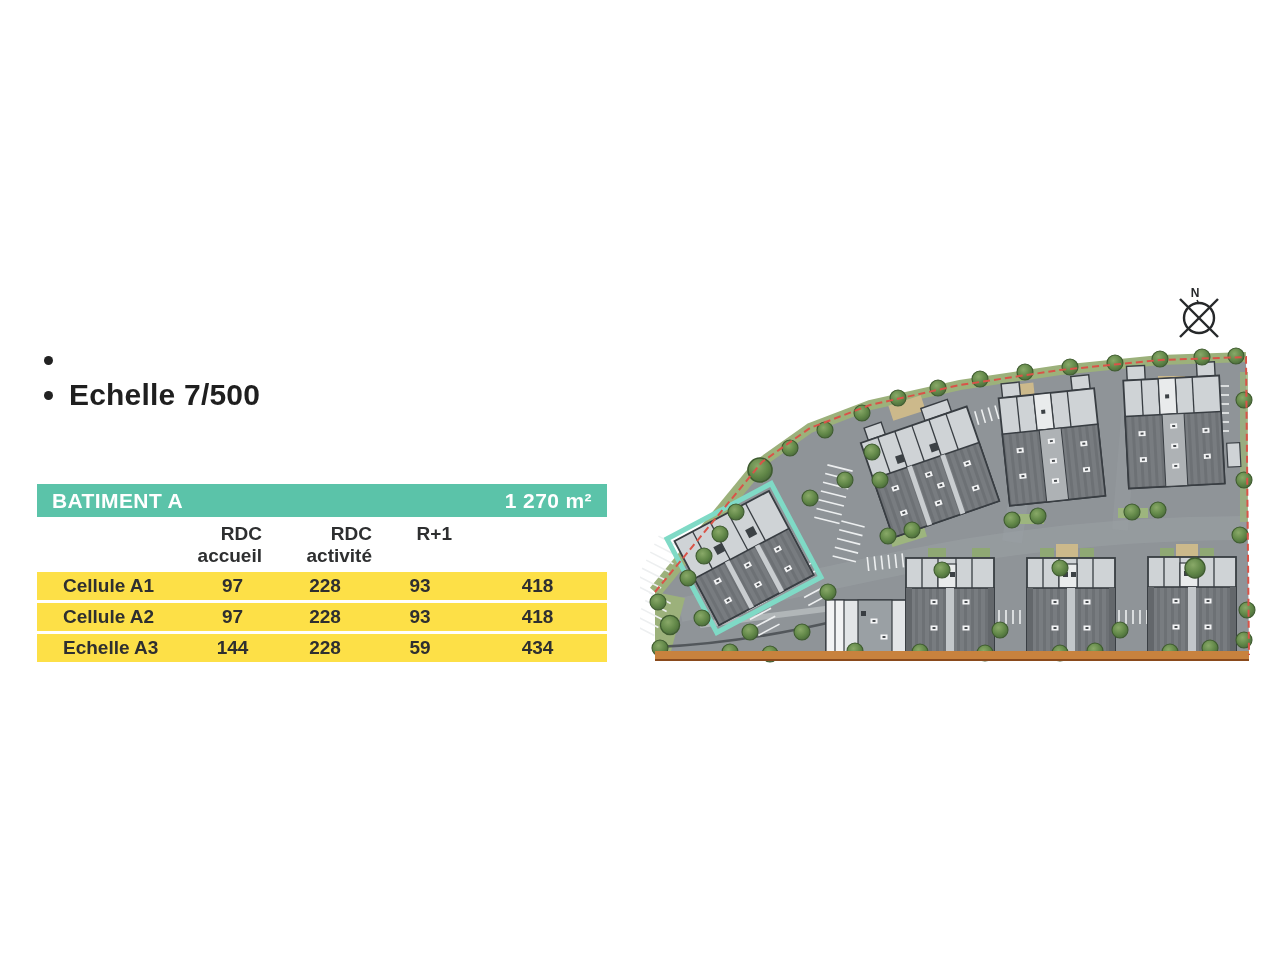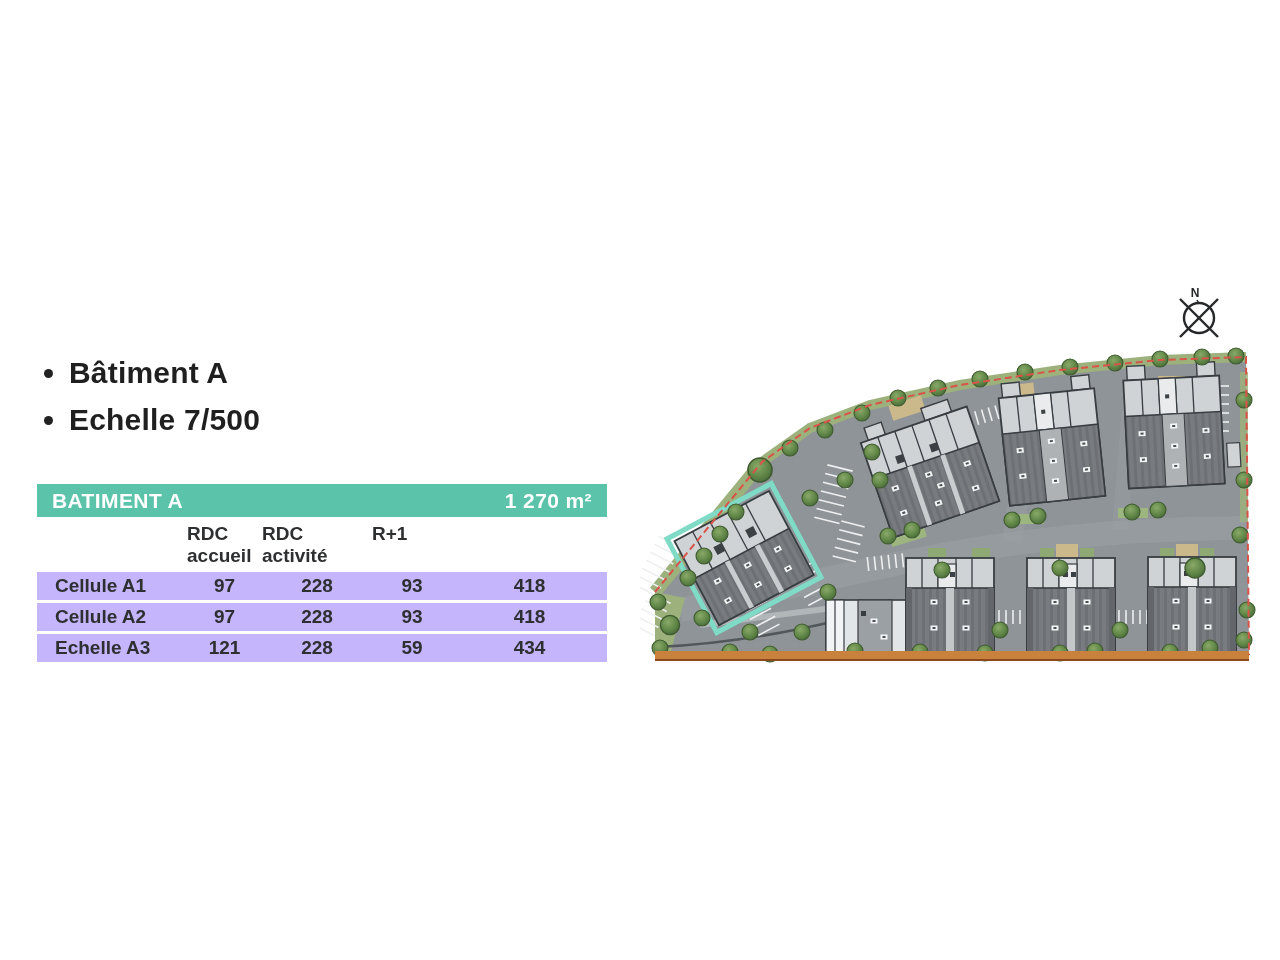--- a/index.html
+++ b/index.html
@@ -39,7 +39,6 @@
 <div class="bullets">
   <div class="bullet">
     <span class="dot"></span>
-    <span class="txt">Bâtiment A</span>
   </div>
   <div class="bullet">
     <span class="dot"></span>

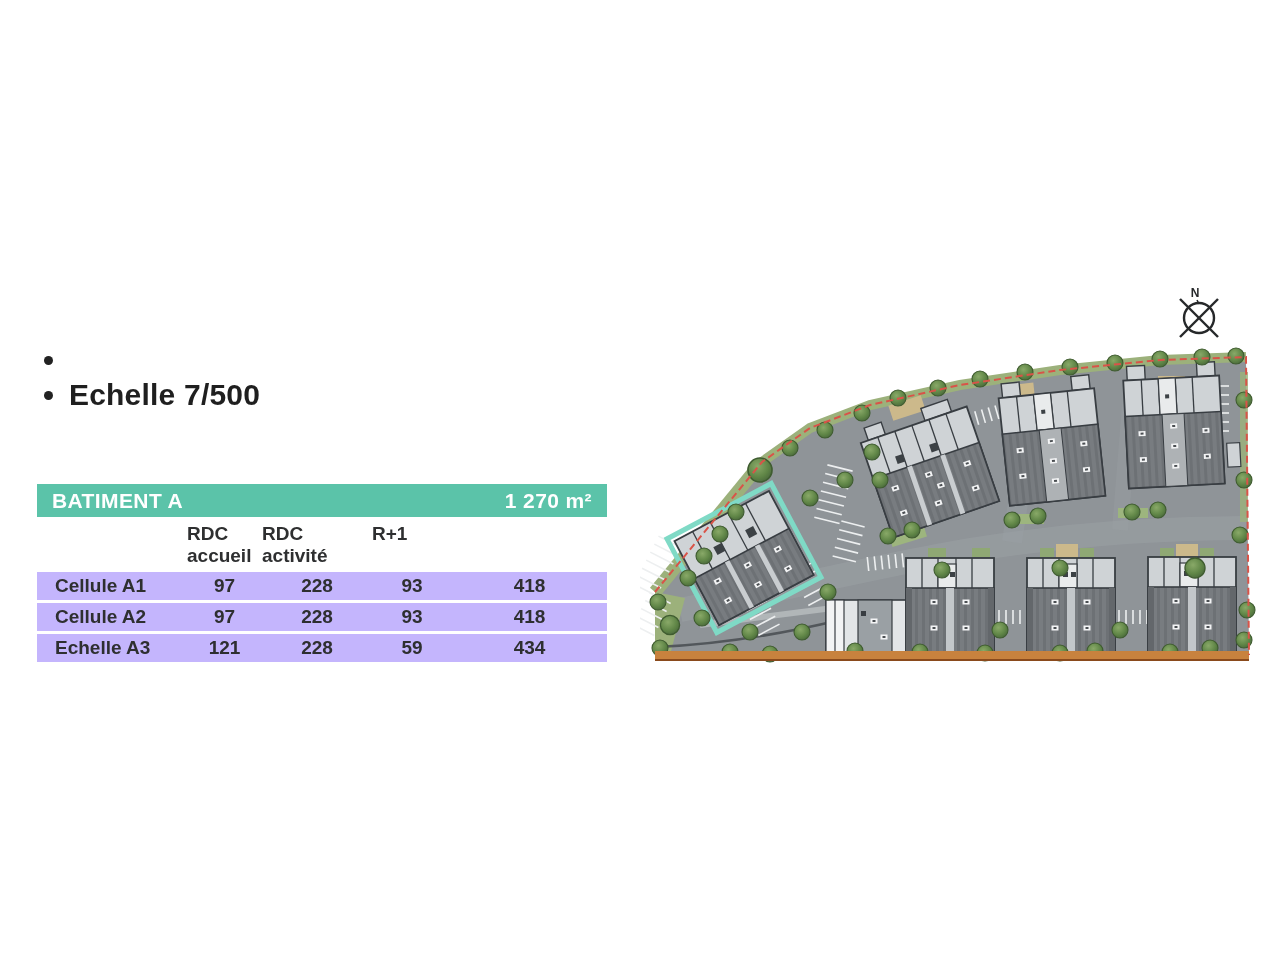--- a/index.html
+++ b/index.html
@@ -22,7 +22,7 @@
   .tbl-grid{display:grid;grid-template-columns:150px 75px 110px 80px 155px;}
   .tbl-colhead{padding-top:6px;height:46px;}
   .tbl-colhead .cell{
-    text-align:left;font-size:19px;font-weight:600;color:#2e2f30;line-height:1.18;
+    text-align:right;font-size:19px;font-weight:600;color:#2e2f30;line-height:1.18;
   }
   .tbl-row{
     height:28px;background:#c4b5fd;margin-top:3px;align-items:center;

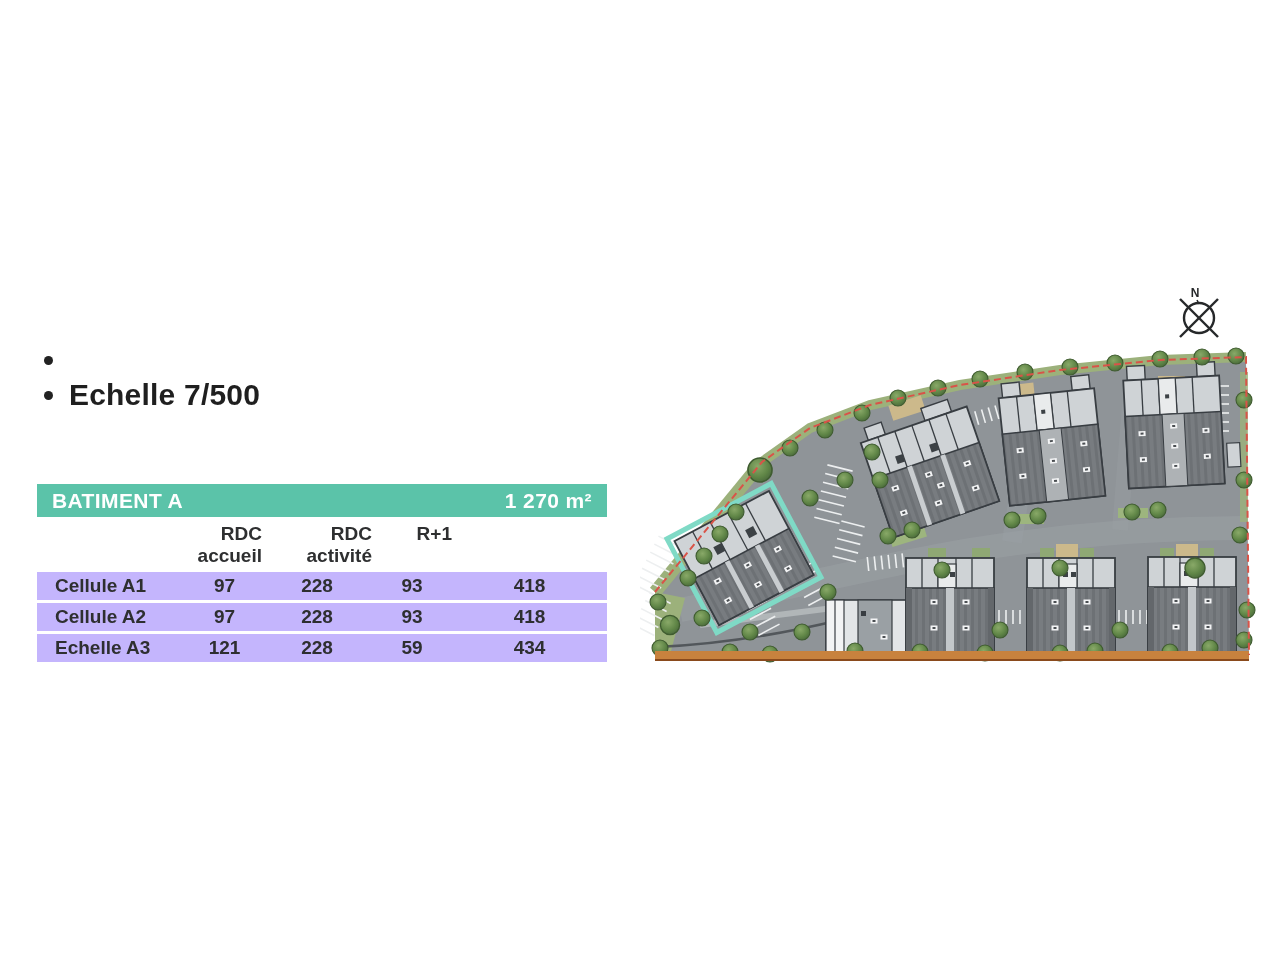--- a/index.html
+++ b/index.html
@@ -25,8 +25,8 @@
     text-align:right;font-size:19px;font-weight:600;color:#2e2f30;line-height:1.18;
   }
   .tbl-row{
-    height:28px;background:#c4b5fd;margin-top:3px;align-items:center;
-    font-size:19px;font-weight:600;color:#2e2f30;
+    height:28px;background:#fde047;margin-top:3px;align-items:center;
+    font-size:19px;font-weight:600;color:#2e2f30;padding-left:8px;
   }
   .tbl-row .lbl{padding-left:18px;text-align:left;}
   .tbl-row .num{text-align:center;}

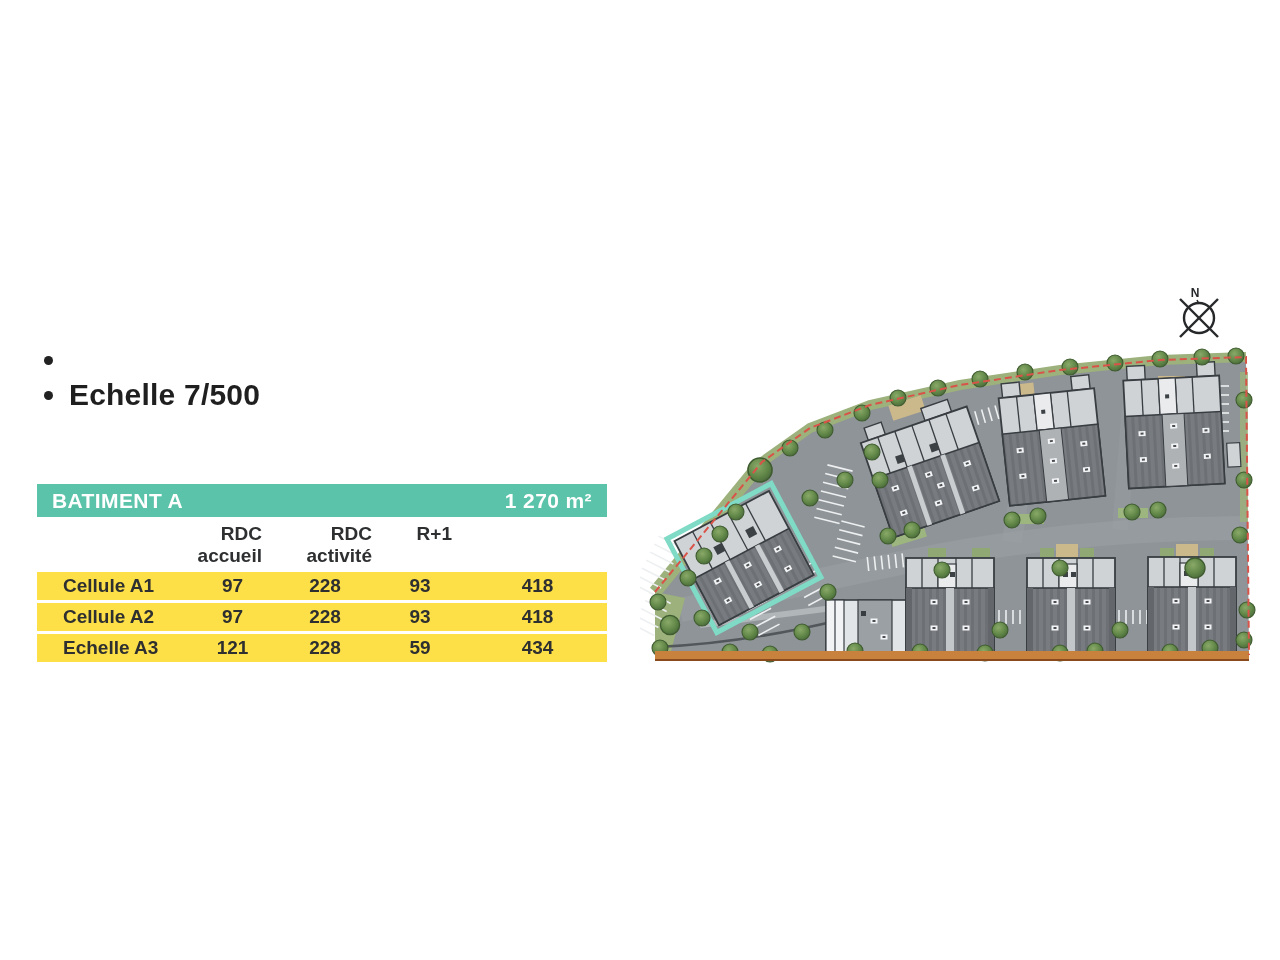--- a/index.html
+++ b/index.html
@@ -82,7 +82,7 @@
   </div>
   <div class="tbl-grid tbl-row">
     <div class="lbl">Echelle A3</div>
-    <div class="num">121</div>
+    <div class="num">144</div>
     <div class="num">228</div>
     <div class="num">59</div>
     <div class="num">434</div>

